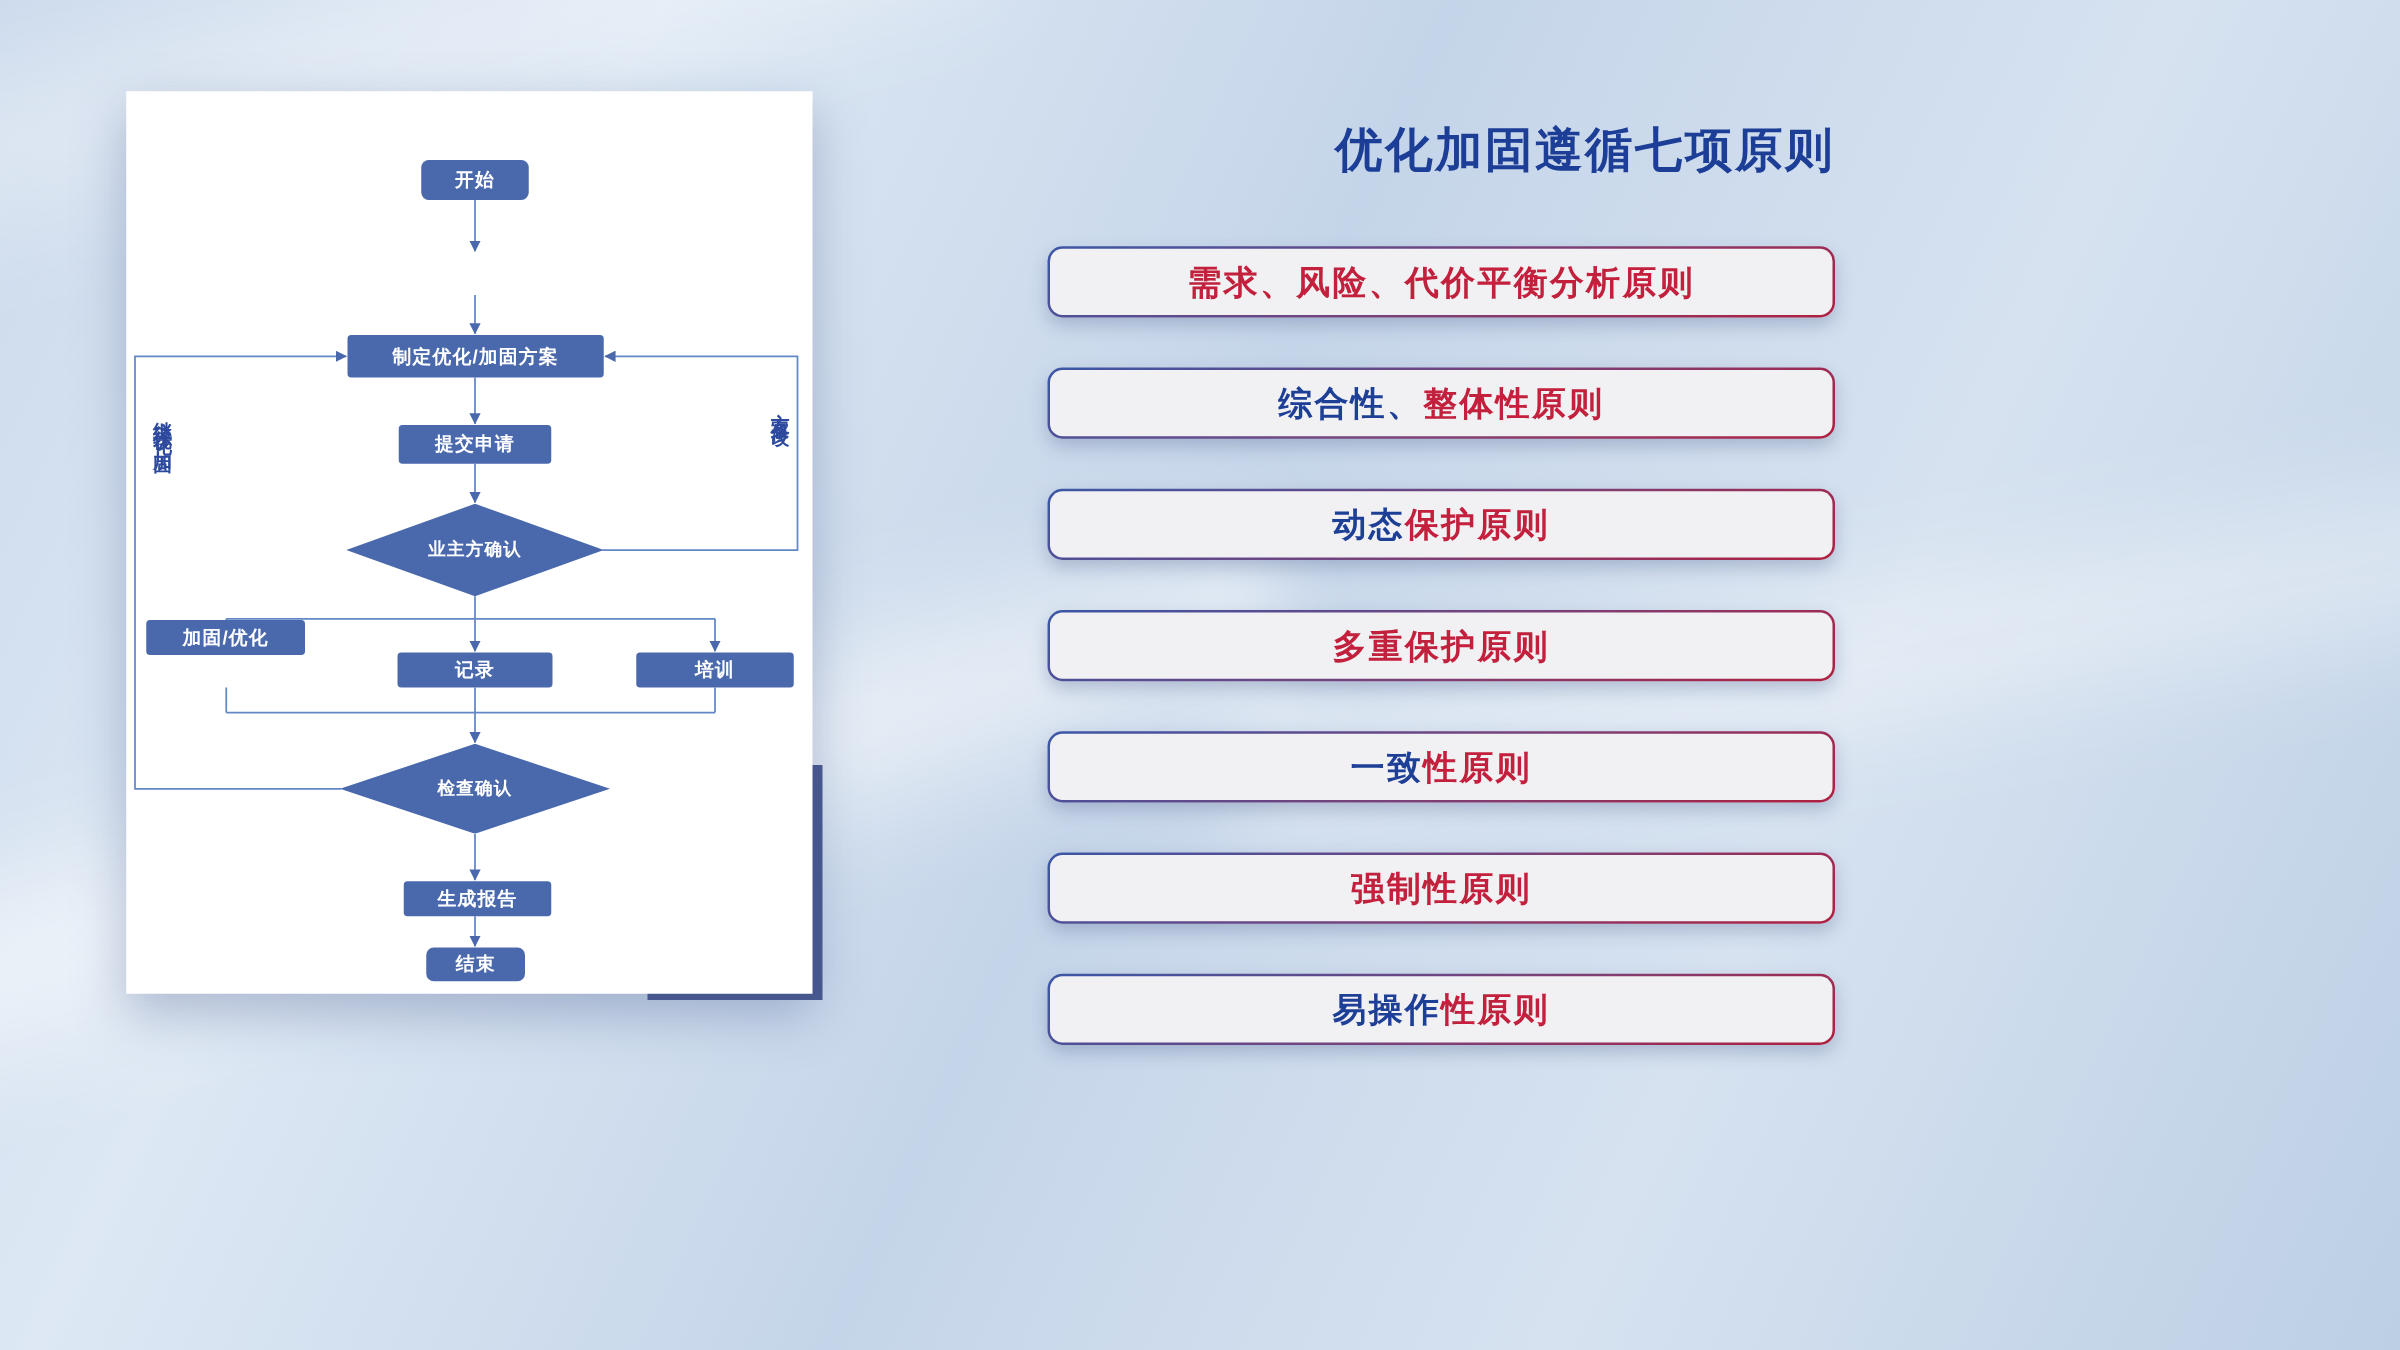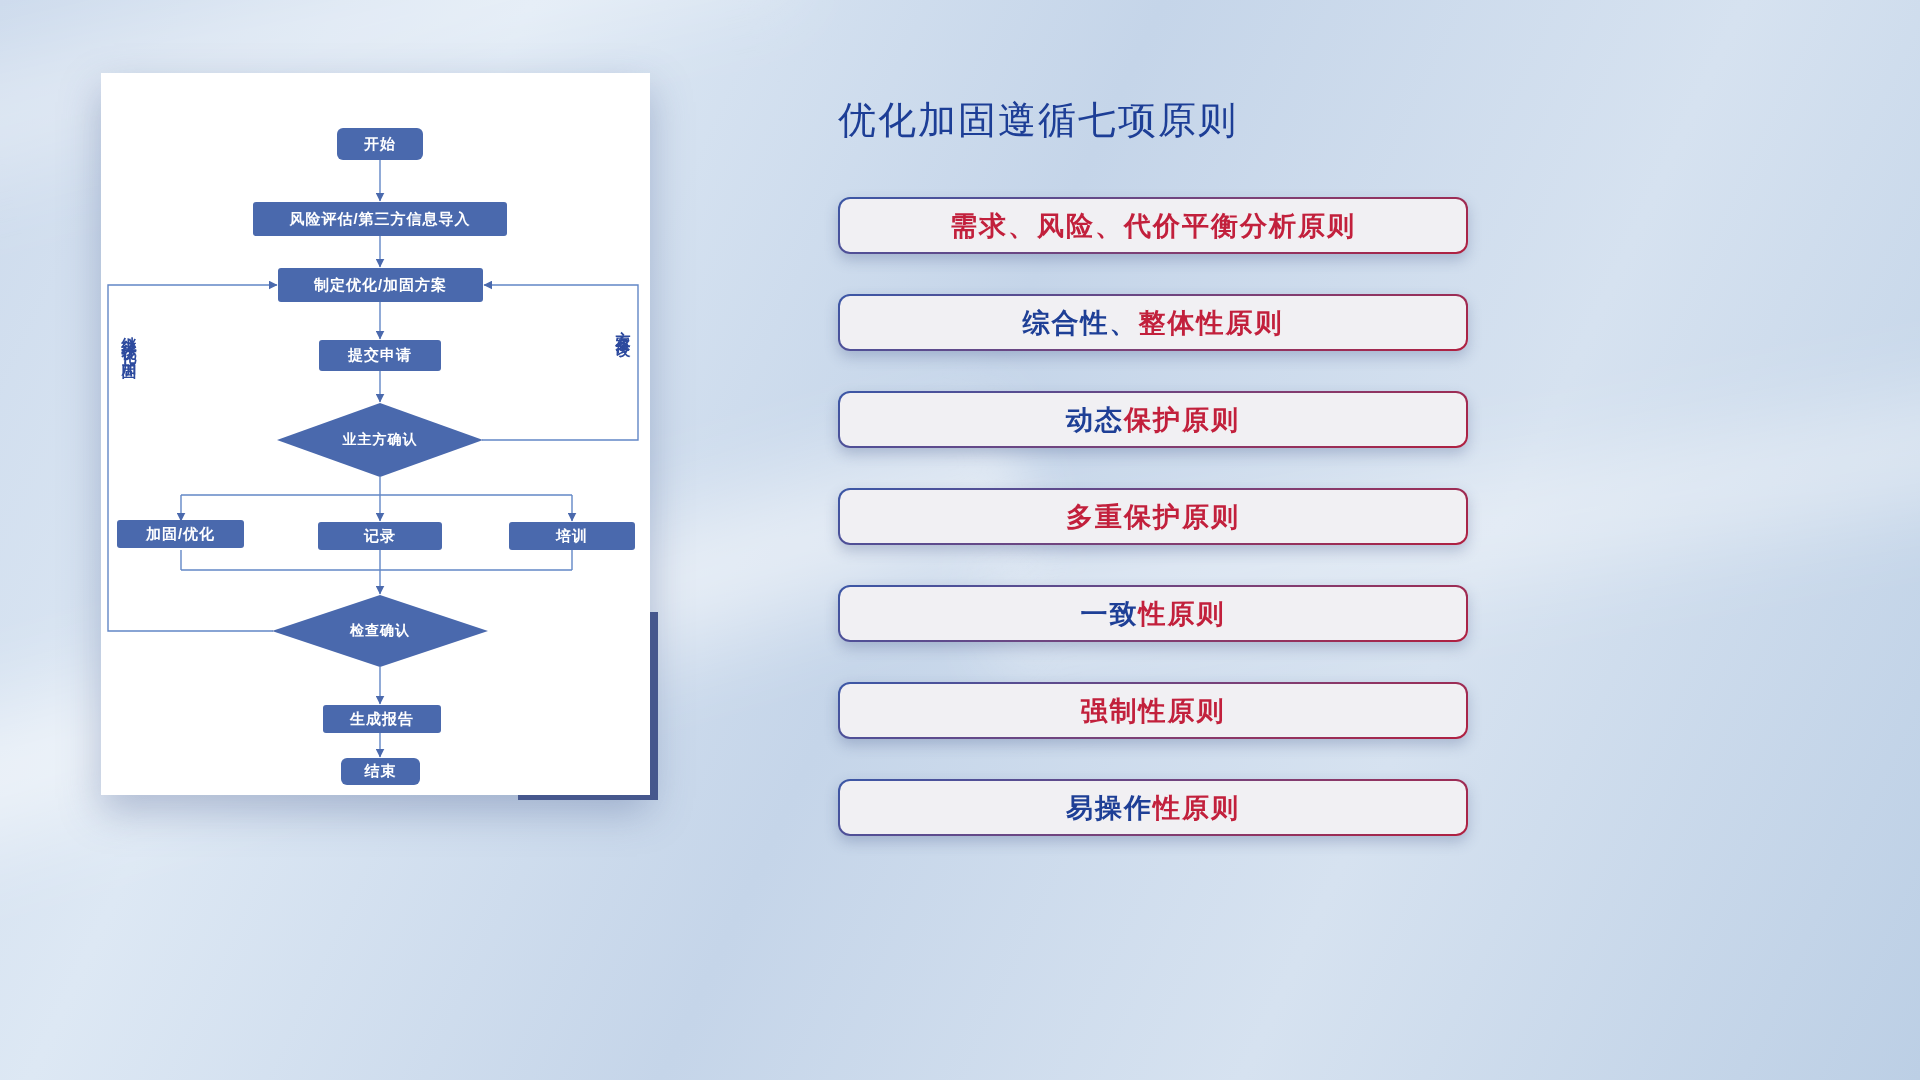--- a/index.html
+++ b/index.html
@@ -34,8 +34,8 @@
             font-weight:bold; font-size:15px; letter-spacing:4px; z-index:3; }
 
   .right-panel { position:absolute; left:838px; top:0; width:630px; height:1080px; z-index:2; }
-  .title { position:absolute; left:0; top:95px; width:630px; text-align:left; font-size:38px;
-           font-weight:400; color:#1d3e96; letter-spacing:2px; }
+  .title { position:absolute; left:0; top:95px; width:630px; text-align:right; font-size:38px;
+           font-weight:700; color:#1d3e96; letter-spacing:2px; }
   .principles { position:absolute; left:0; top:197px; display:flex; flex-direction:column; gap:40px; }
   .pbox { width:630px; height:57px; border-radius:12px; padding:2px;
           background:linear-gradient(155deg,#3b57a6 0%,#7c4076 55%,#b02040 100%);

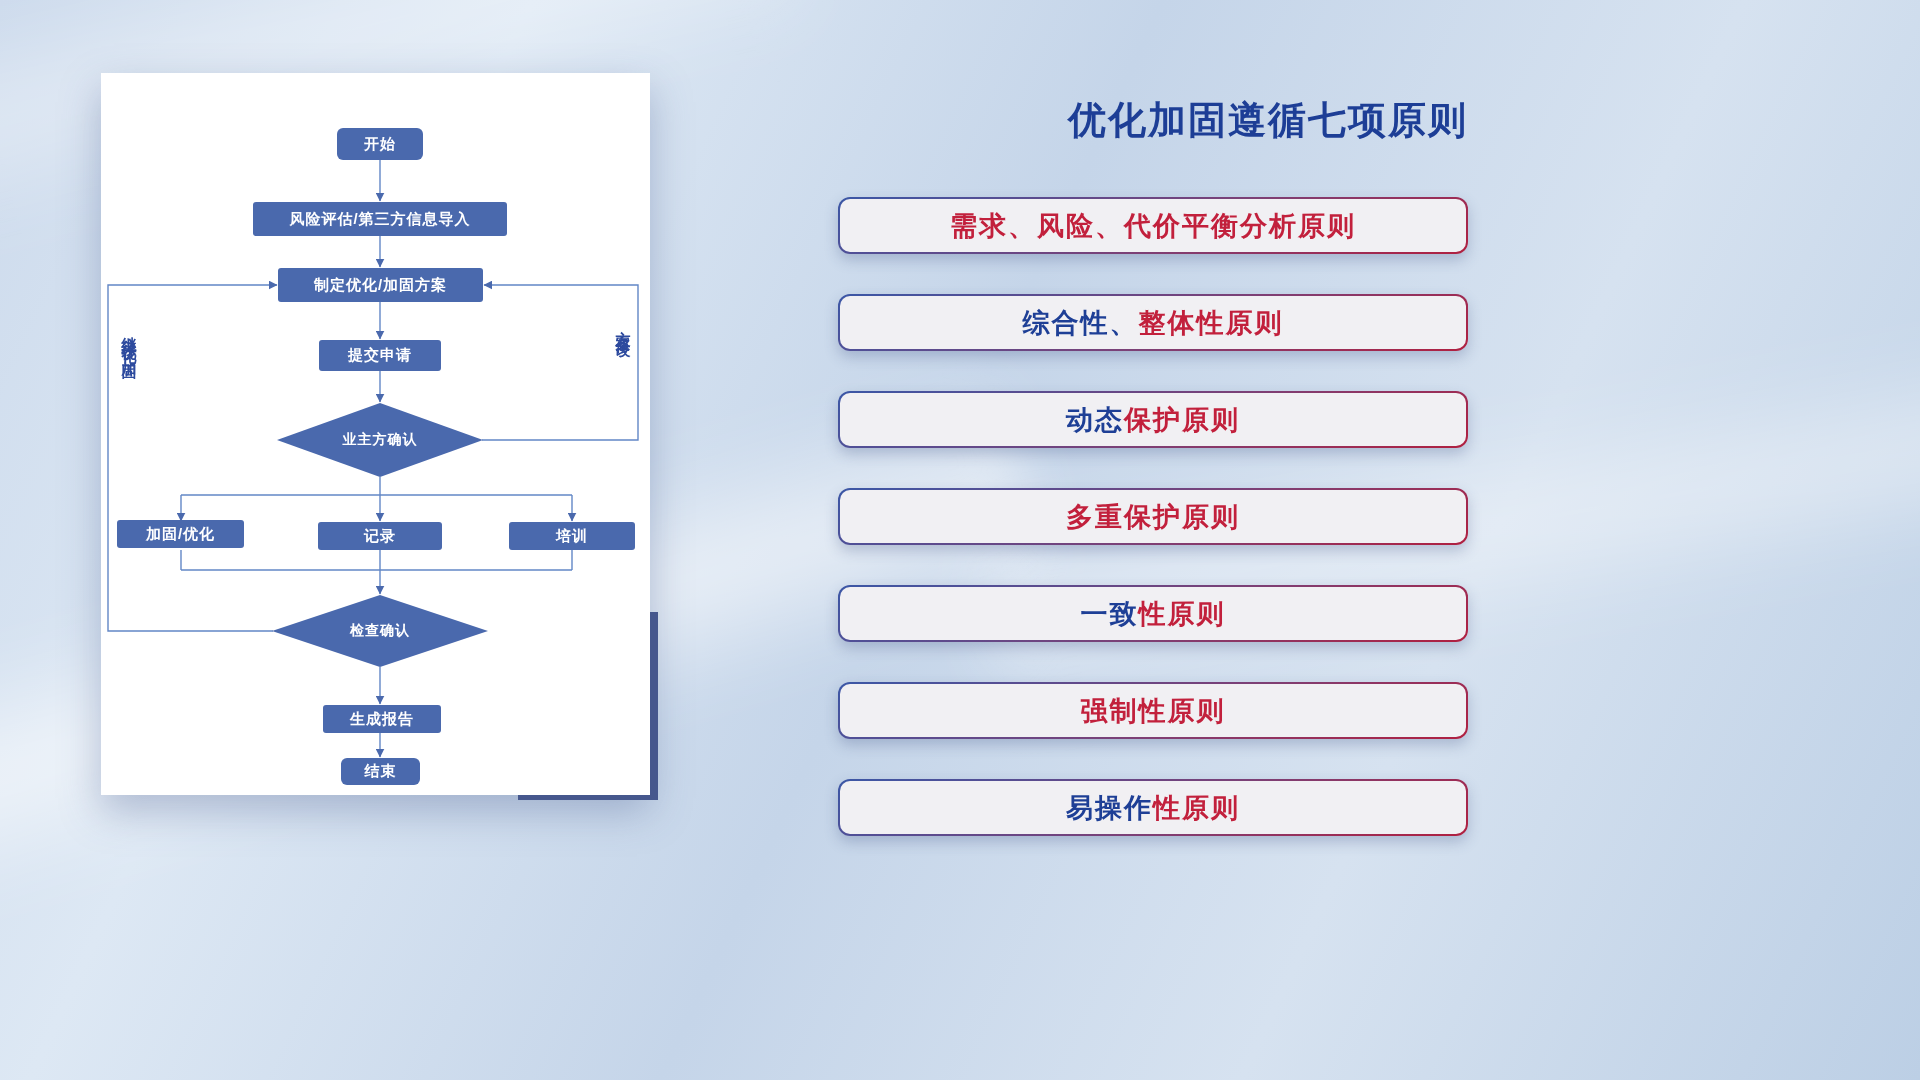--- a/index.html
+++ b/index.html
@@ -86,7 +86,6 @@
     </svg>
 
     <div class="node pill" style="left:236px; top:55px; width:86px; height:32px;">开始</div>
-    <div class="node rect" style="left:152px; top:129px; width:254px; height:34px;">风险评估/第三方信息导入</div>
     <div class="node rect" style="left:177px; top:195px; width:205px; height:34px;">制定优化/加固方案</div>
     <div class="node rect" style="left:218px; top:267px; width:122px; height:31px;">提交申请</div>
     <div class="node diamond" style="left:176px; top:330px; width:206px; height:74px;">业主方确认</div>

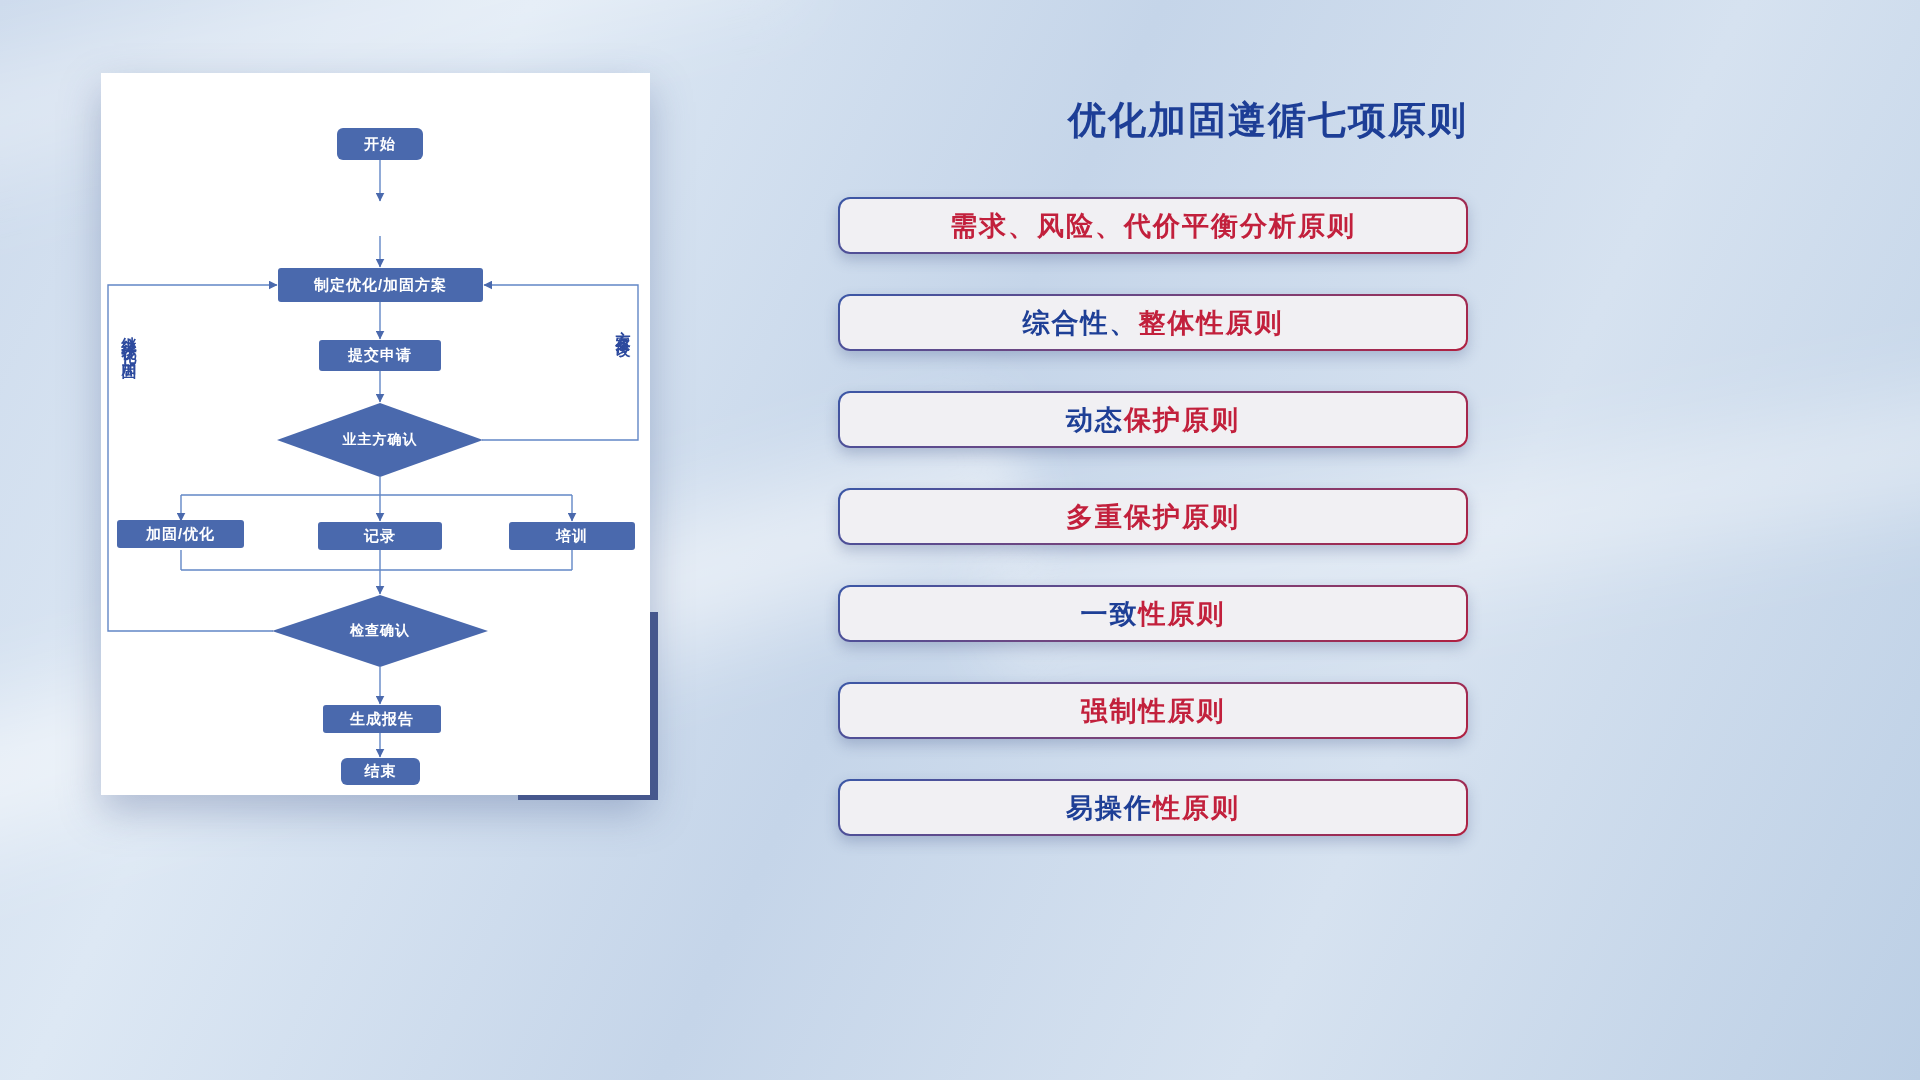--- a/index.html
+++ b/index.html
@@ -89,7 +89,7 @@
     <div class="node rect" style="left:177px; top:195px; width:205px; height:34px;">制定优化/加固方案</div>
     <div class="node rect" style="left:218px; top:267px; width:122px; height:31px;">提交申请</div>
     <div class="node diamond" style="left:176px; top:330px; width:206px; height:74px;">业主方确认</div>
-    <div class="node rect" style="left:16px; top:447px; width:127px; height:28px;">加固/优化</div>
+    <div class="node rect" style="left:16px; top:423px; width:127px; height:28px;">加固/优化</div>
     <div class="node rect" style="left:217px; top:449px; width:124px; height:28px;">记录</div>
     <div class="node rect" style="left:408px; top:449px; width:126px; height:28px;text-align:center;">培训</div>
     <div class="node diamond" style="left:171px; top:522px; width:216px; height:72px;">检查确认</div>

